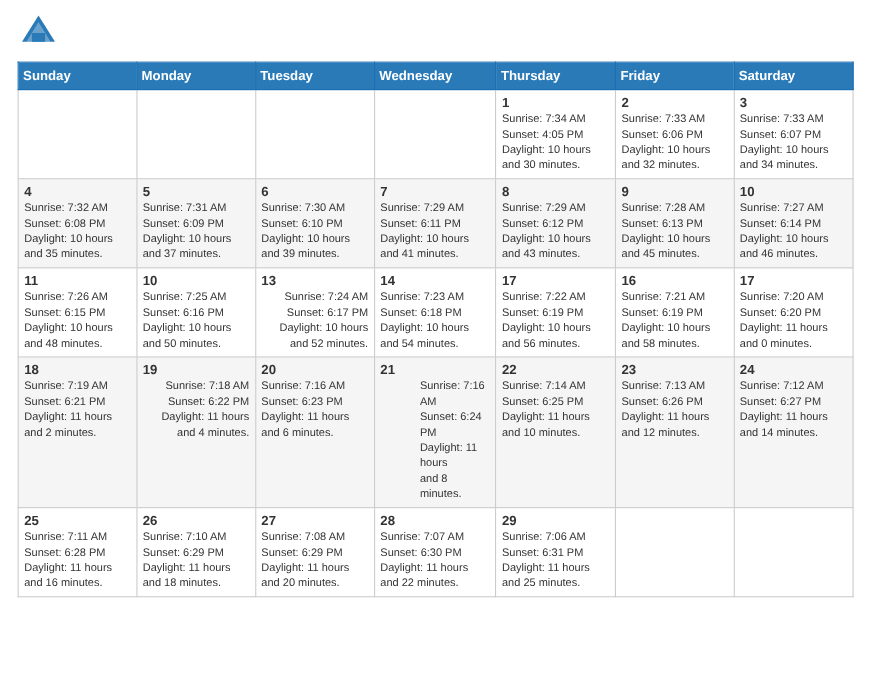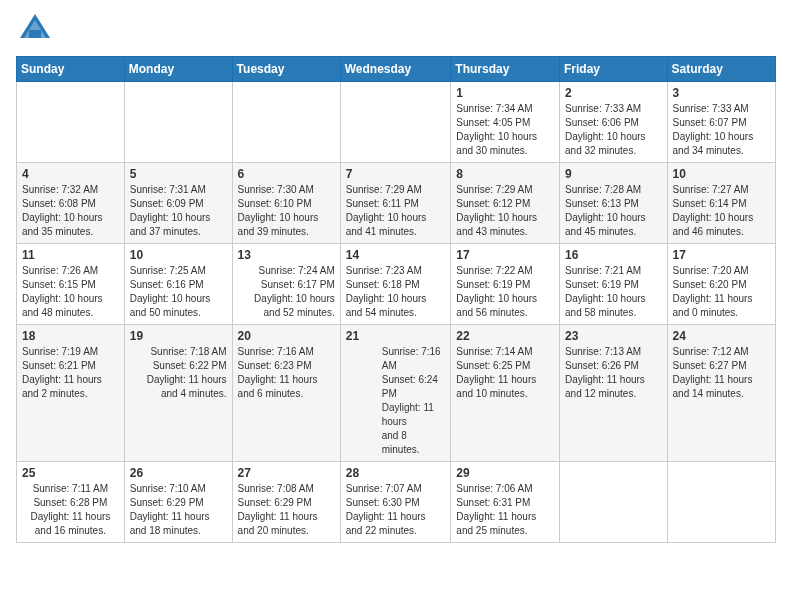--- a/index.html
+++ b/index.html
@@ -317,7 +317,7 @@
         <tr>
           <td>
             <span class="day-num">25</span>
-            <div class="day-info" style="white-space: pre-line; text-align: center;">Sunrise: 7:11 AM
+            <div class="day-info" style="white-space: pre-line;">Sunrise: 7:11 AM
 Sunset: 6:28 PM
 Daylight: 11 hours
 and 16 minutes.</div>

